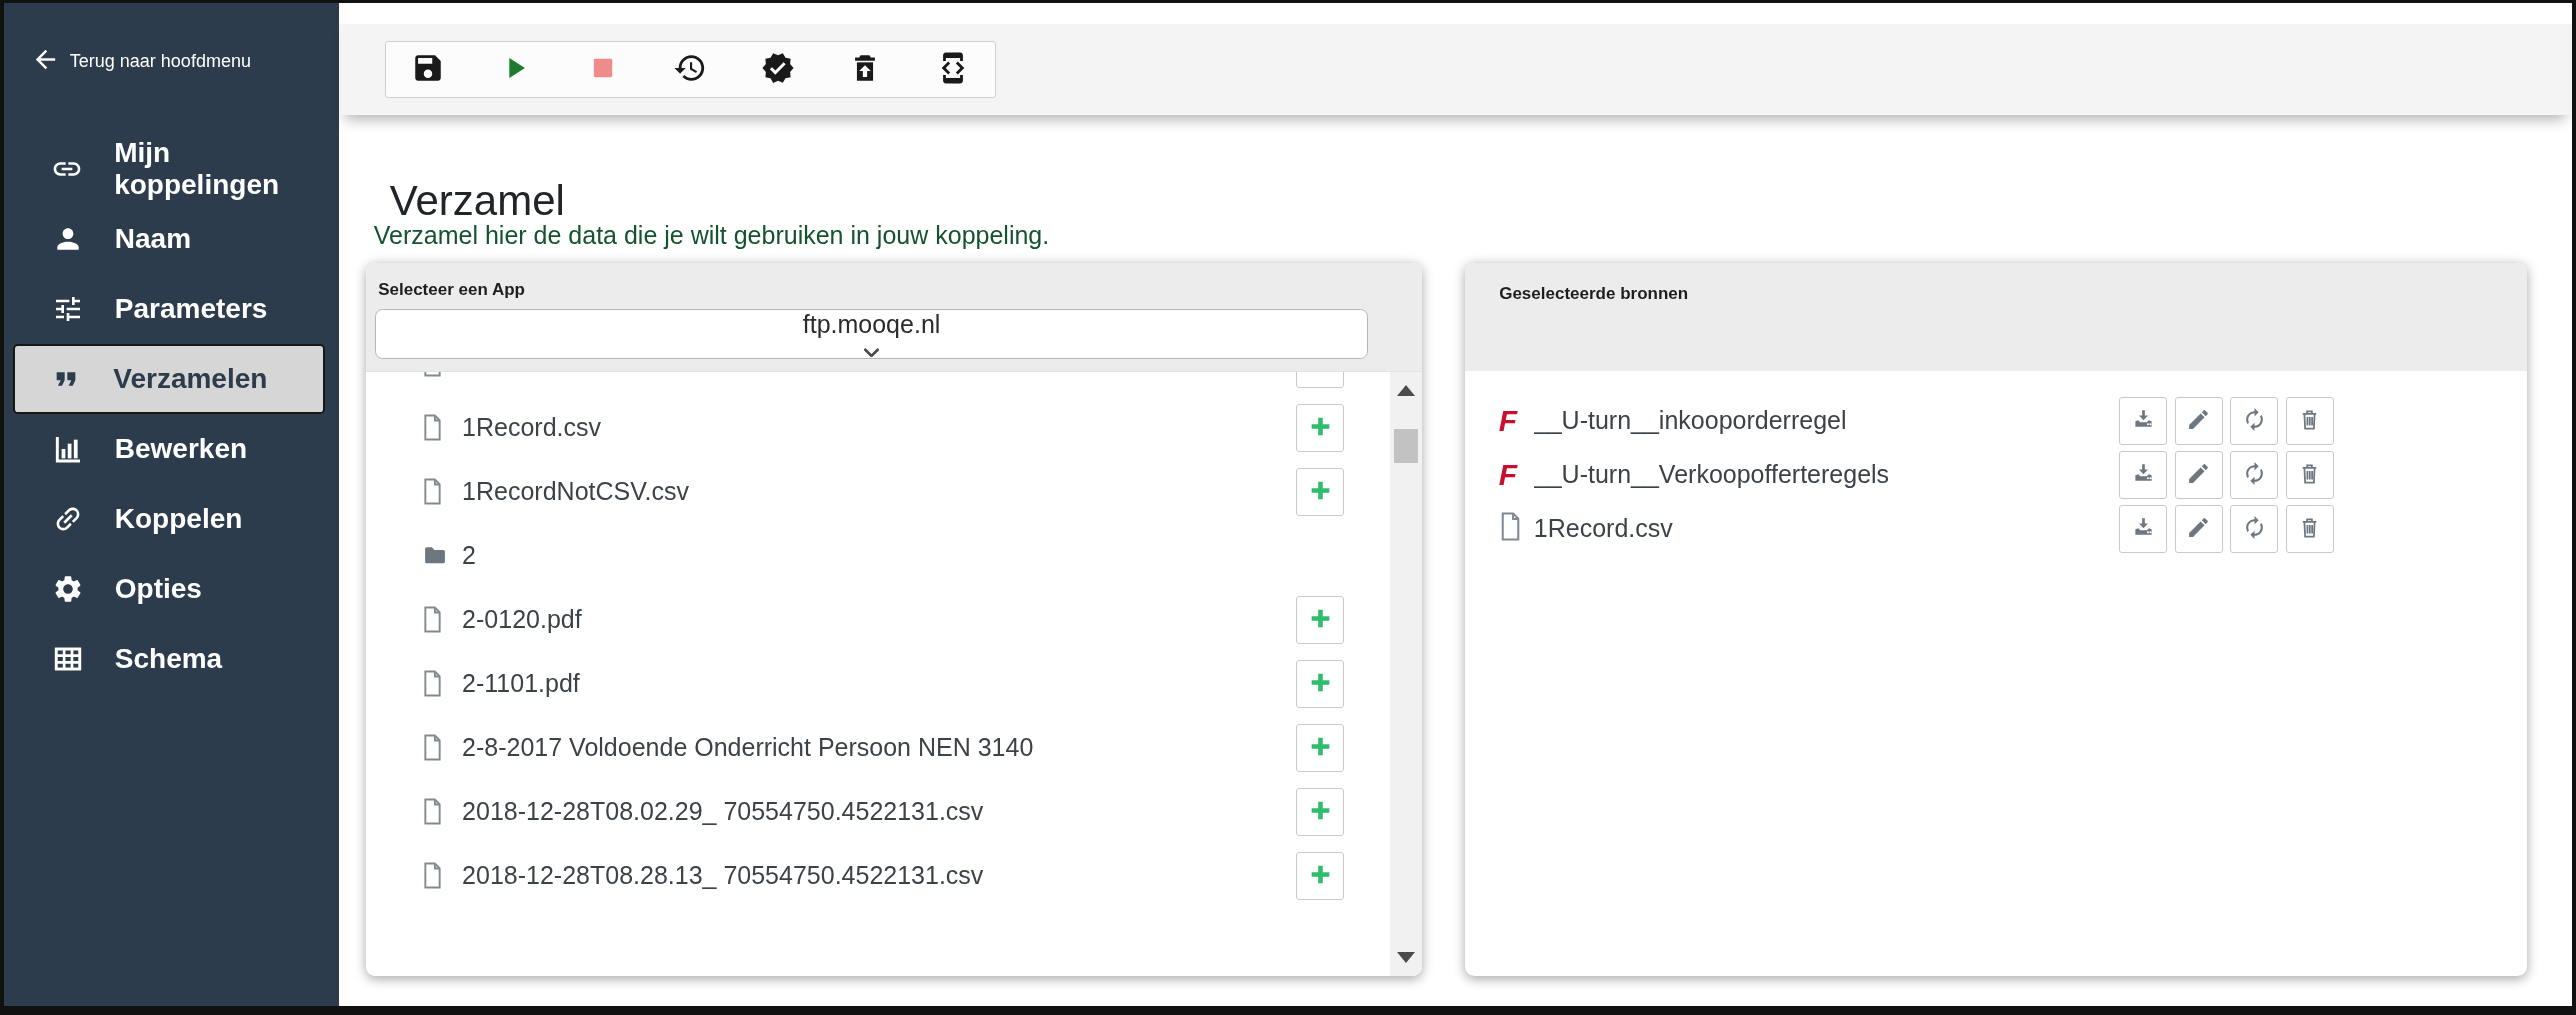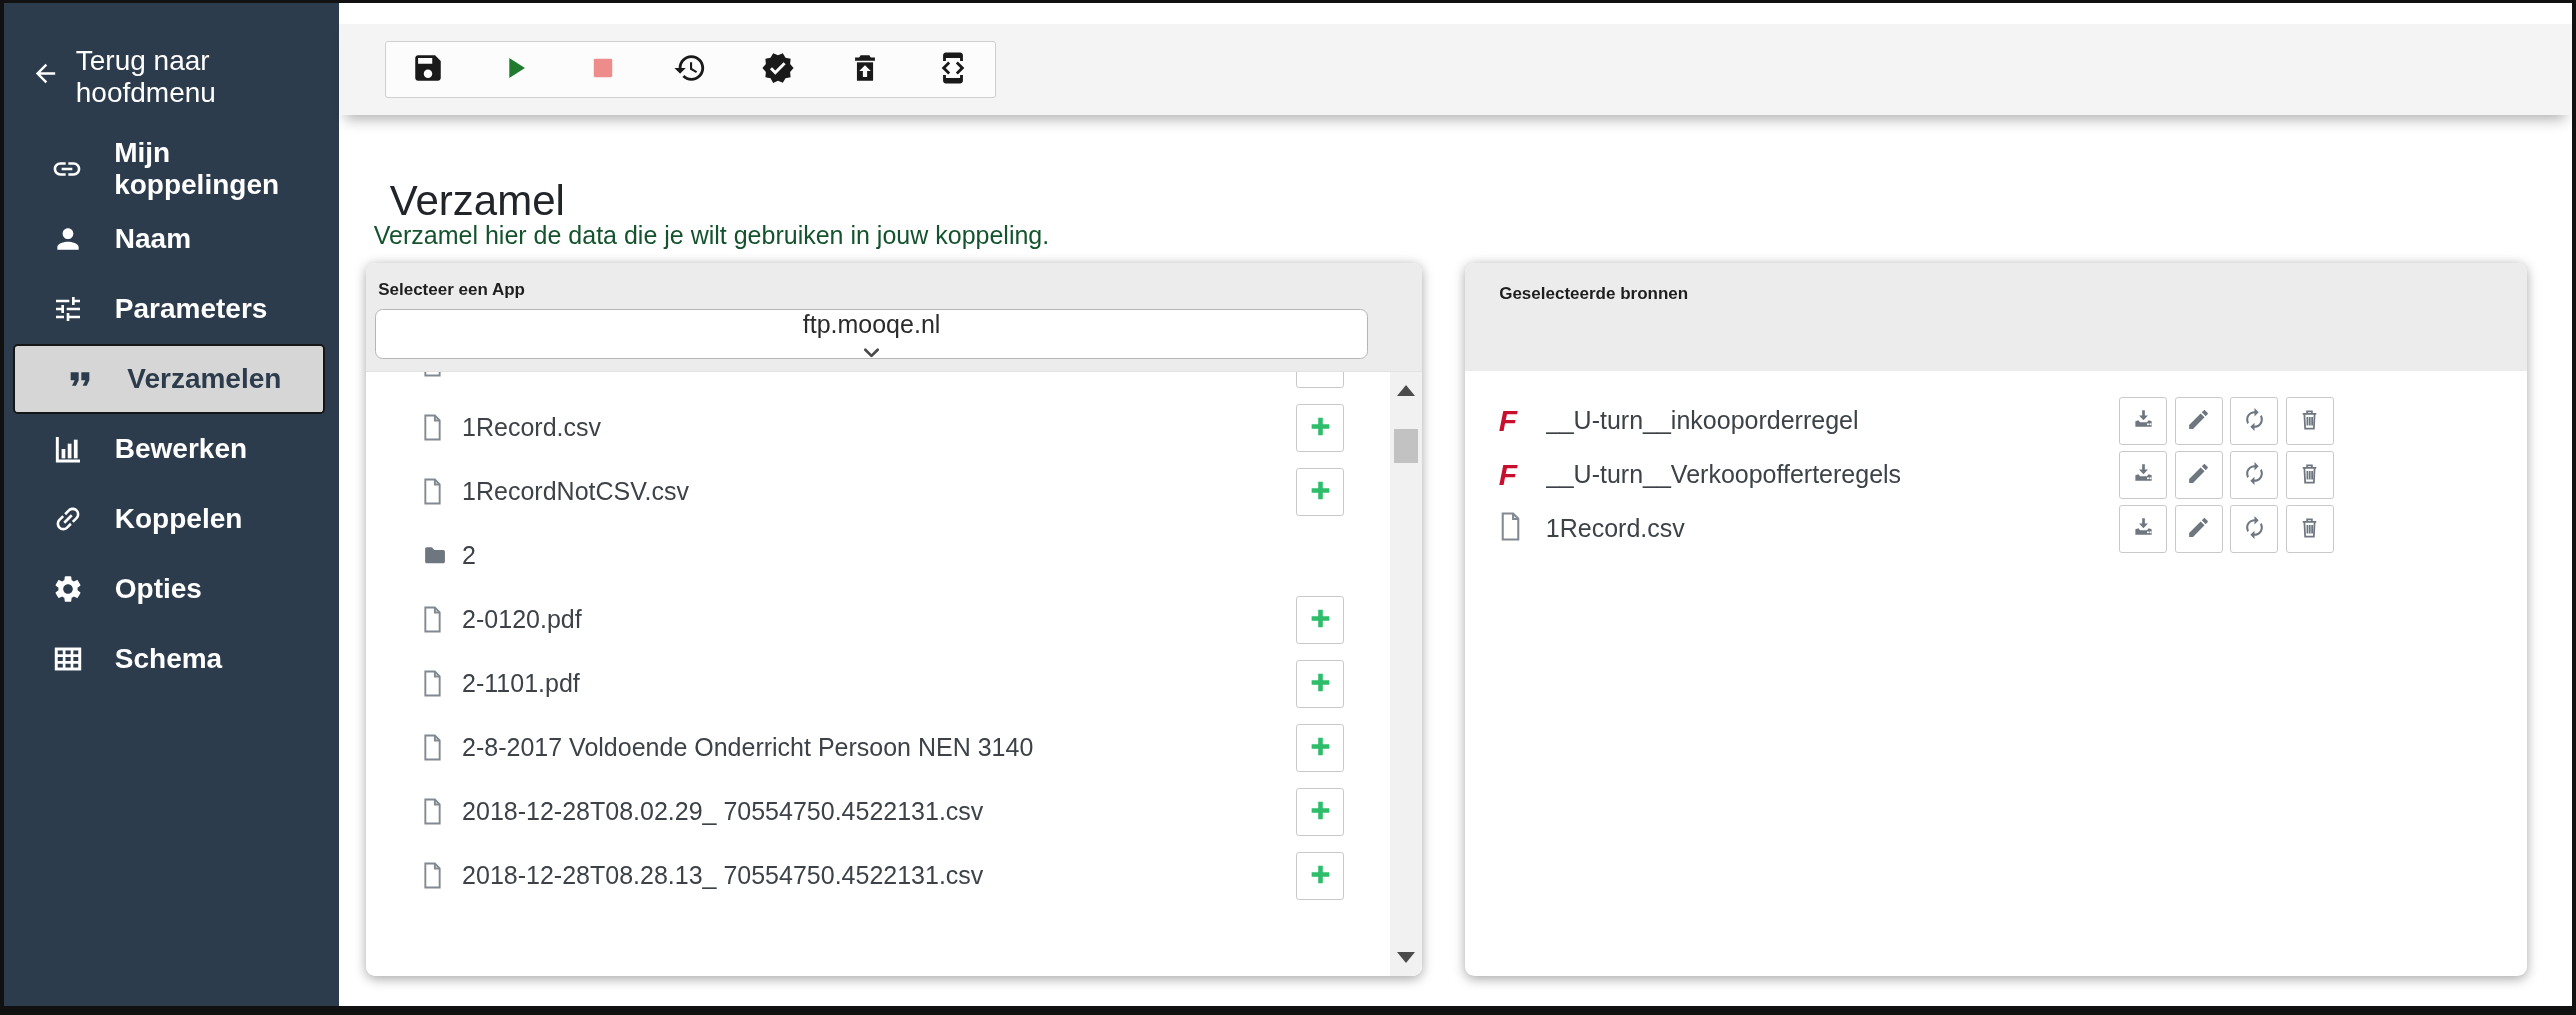--- a/index.html
+++ b/index.html
@@ -12,8 +12,8 @@
 
   
   .sidebar{position:absolute;left:0;top:0;bottom:0;width:335px;background:#2d3c4c;}
-  .back{position:absolute;left:27px;top:42px;display:flex;align-items:center;gap:16px;
-        font-size:28px;color:#fff;cursor:pointer;}
+  .back{position:absolute;left:27px;top:42px;display:flex;align-items:center;gap:10px;
+        font-size:18px;color:#fff;cursor:pointer;}
   .nav{position:absolute;top:95px;left:0;right:0;margin-top:36px;}
   .nav-item{height:70px;display:flex;align-items:center;padding-left:46px;gap:29px;
             font-size:28px;font-weight:700;color:#fff;cursor:pointer;box-sizing:border-box;}

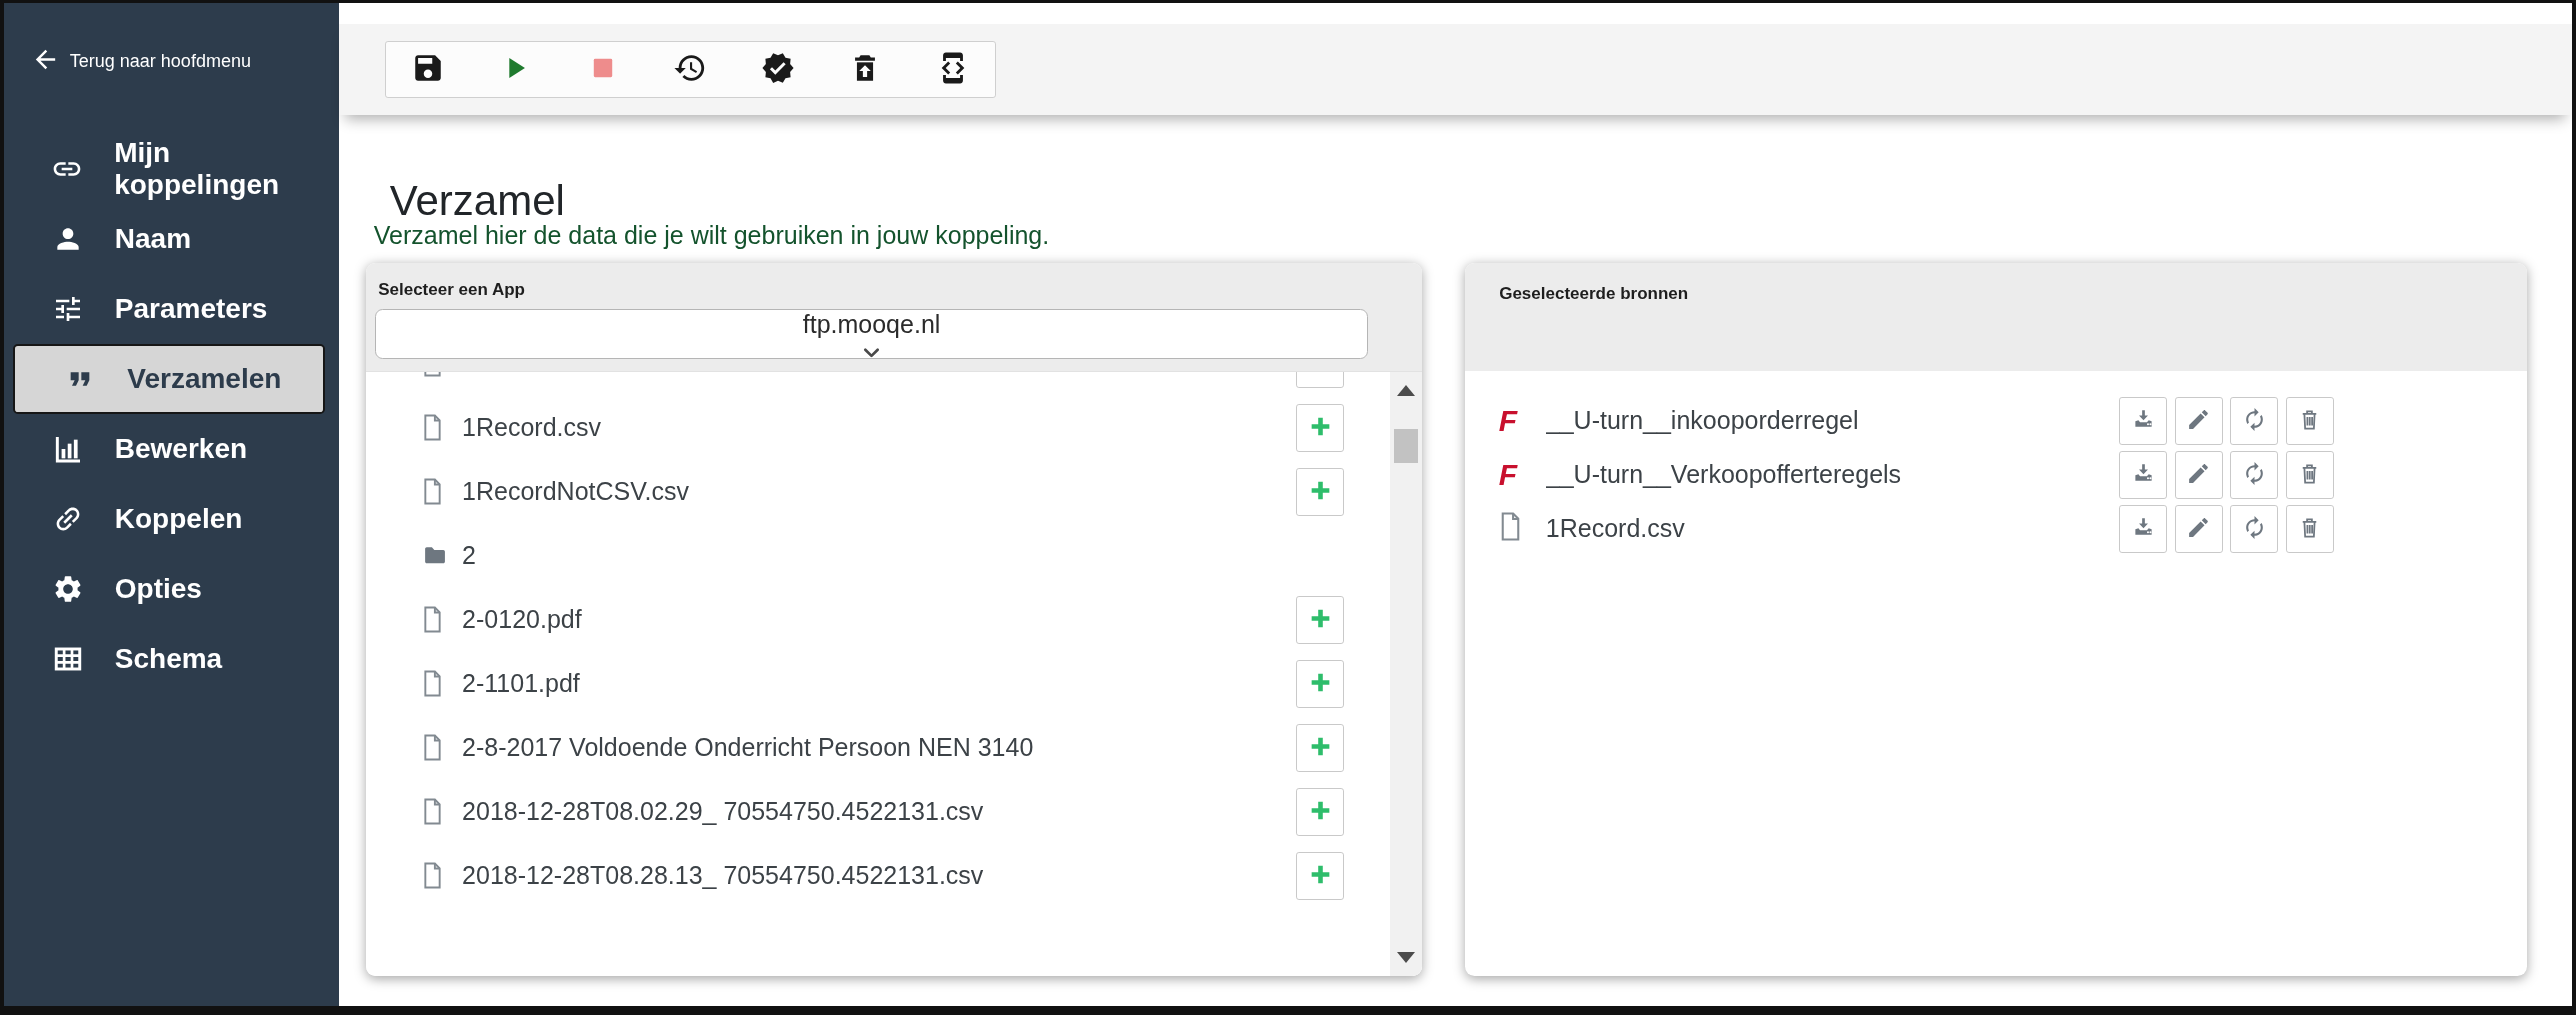--- a/index.html
+++ b/index.html
@@ -19,7 +19,7 @@
             font-size:28px;font-weight:700;color:#fff;cursor:pointer;box-sizing:border-box;}
   .nav-item .ni-icon{width:36px;display:flex;justify-content:center;align-items:center;}
   .nav-item.selected{background:#d6d6d6;color:#2d3c4c;border:2.9px solid #161616;border-radius:4.8px;
-            margin:0 13.4px 0 9.5px;padding-left:47px;}
+            margin:0 13.4px 0 9.5px;padding-left:33px;}
 
   
   .main{position:absolute;left:335px;top:0;right:0;bottom:0;background:#fff;}

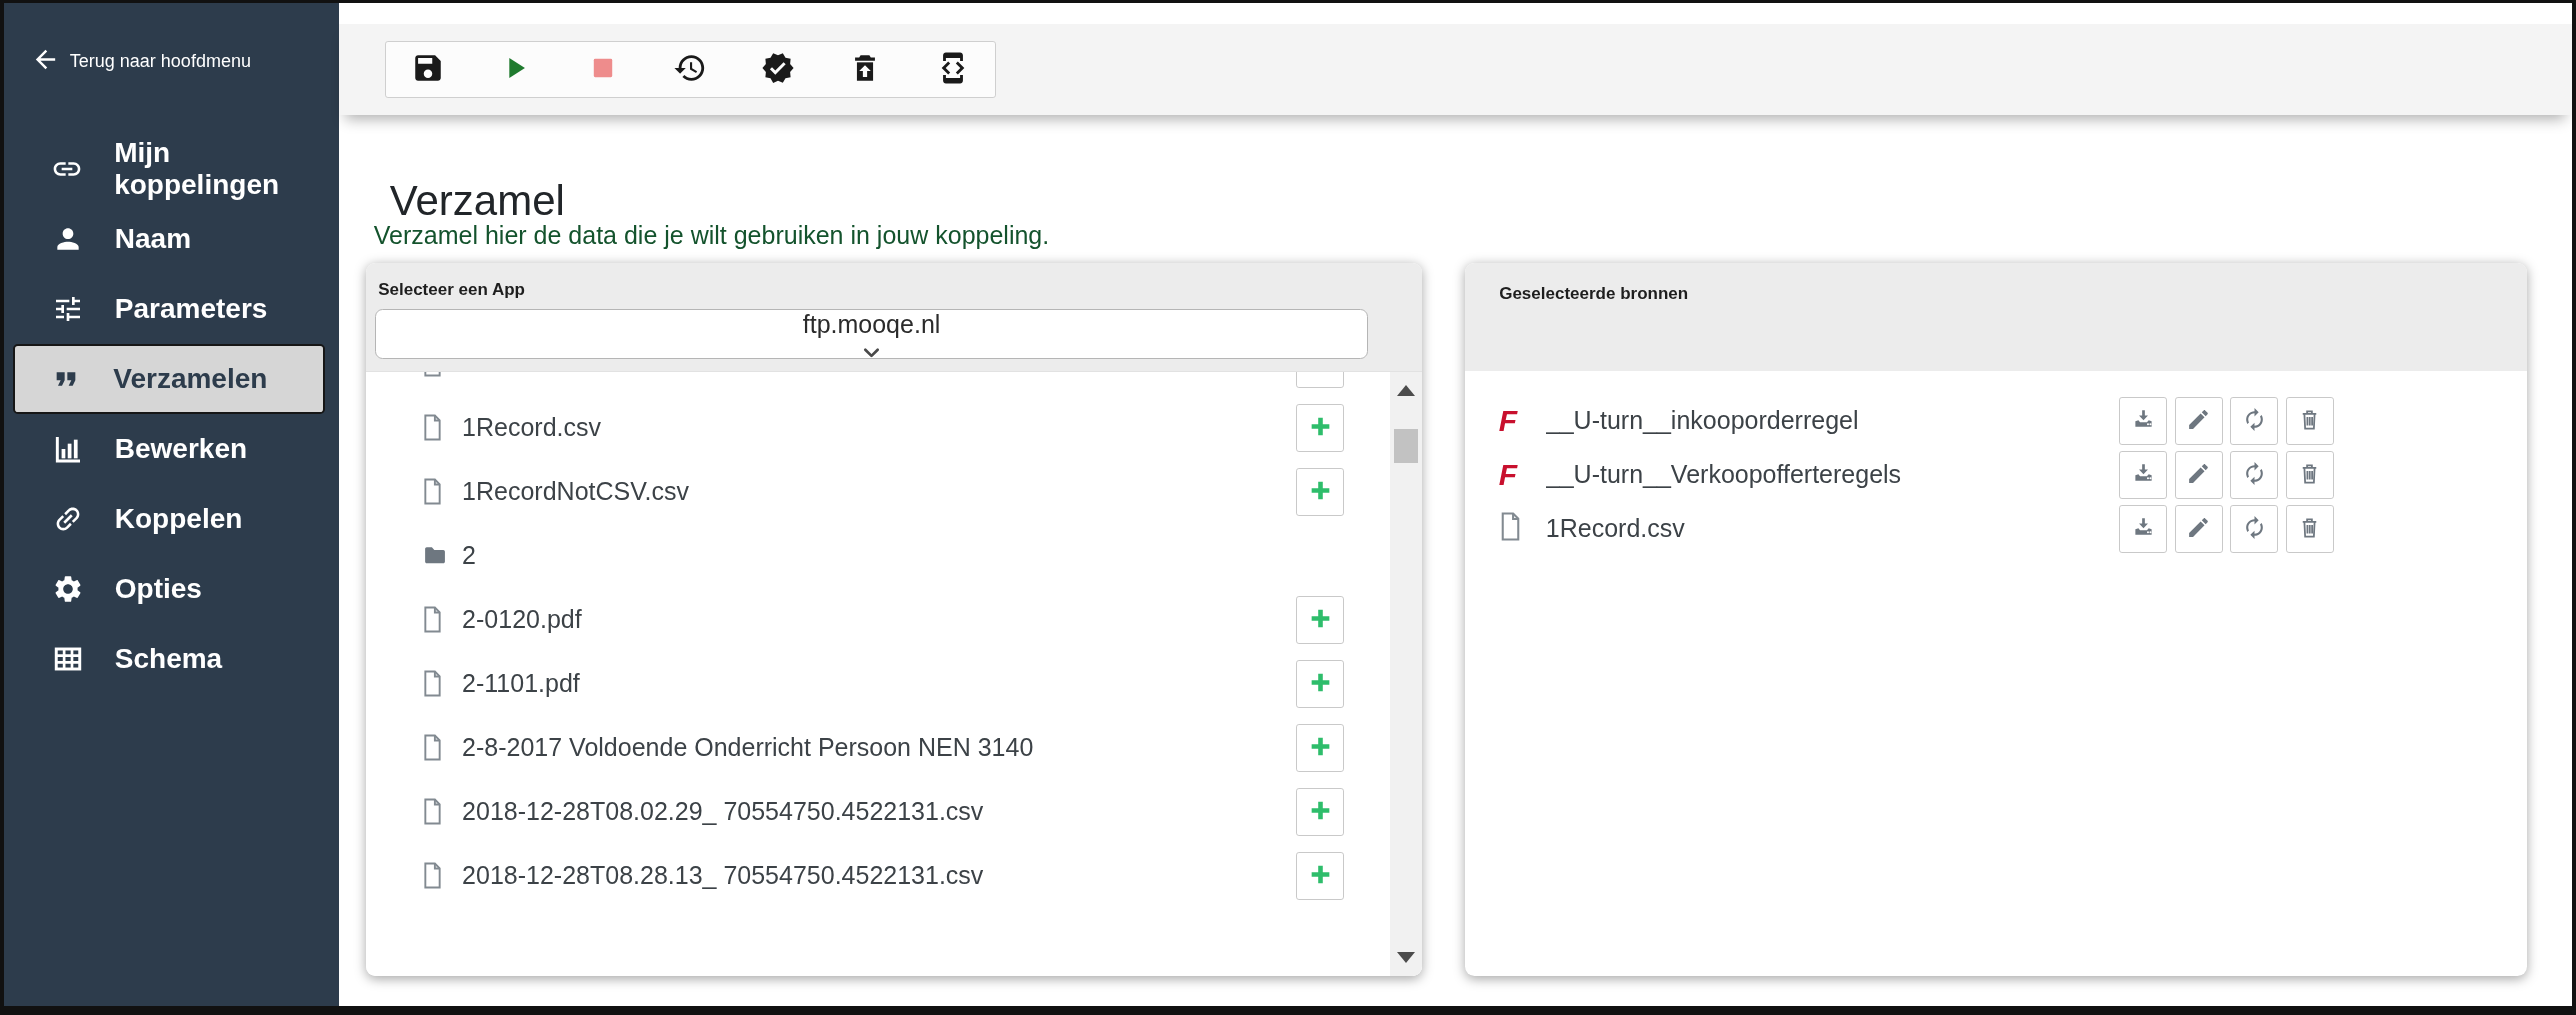--- a/index.html
+++ b/index.html
@@ -66,7 +66,7 @@
   .src-row{height:54px;display:flex;align-items:center;padding-right:193px;}
   .src-icon{width:27px;display:flex;flex:none;align-items:center;}
   .f-logo{font-size:30px;font-weight:800;font-style:italic;color:#c8102e;line-height:1;}
-  .src-name{flex:1;margin-left:20px;font-size:25px;color:#3c4247;white-space:nowrap;overflow:hidden;}
+  .src-name{flex:1;margin-left:8px;font-size:25px;color:#3c4247;white-space:nowrap;overflow:hidden;}
   .src-actions{display:flex;gap:7.6px;}
   .act-btn{width:48px;height:48px;background:#fff;border:1px solid #c9c9c9;border-radius:2.9px;
            display:flex;align-items:center;justify-content:center;cursor:pointer;padding:0;}

